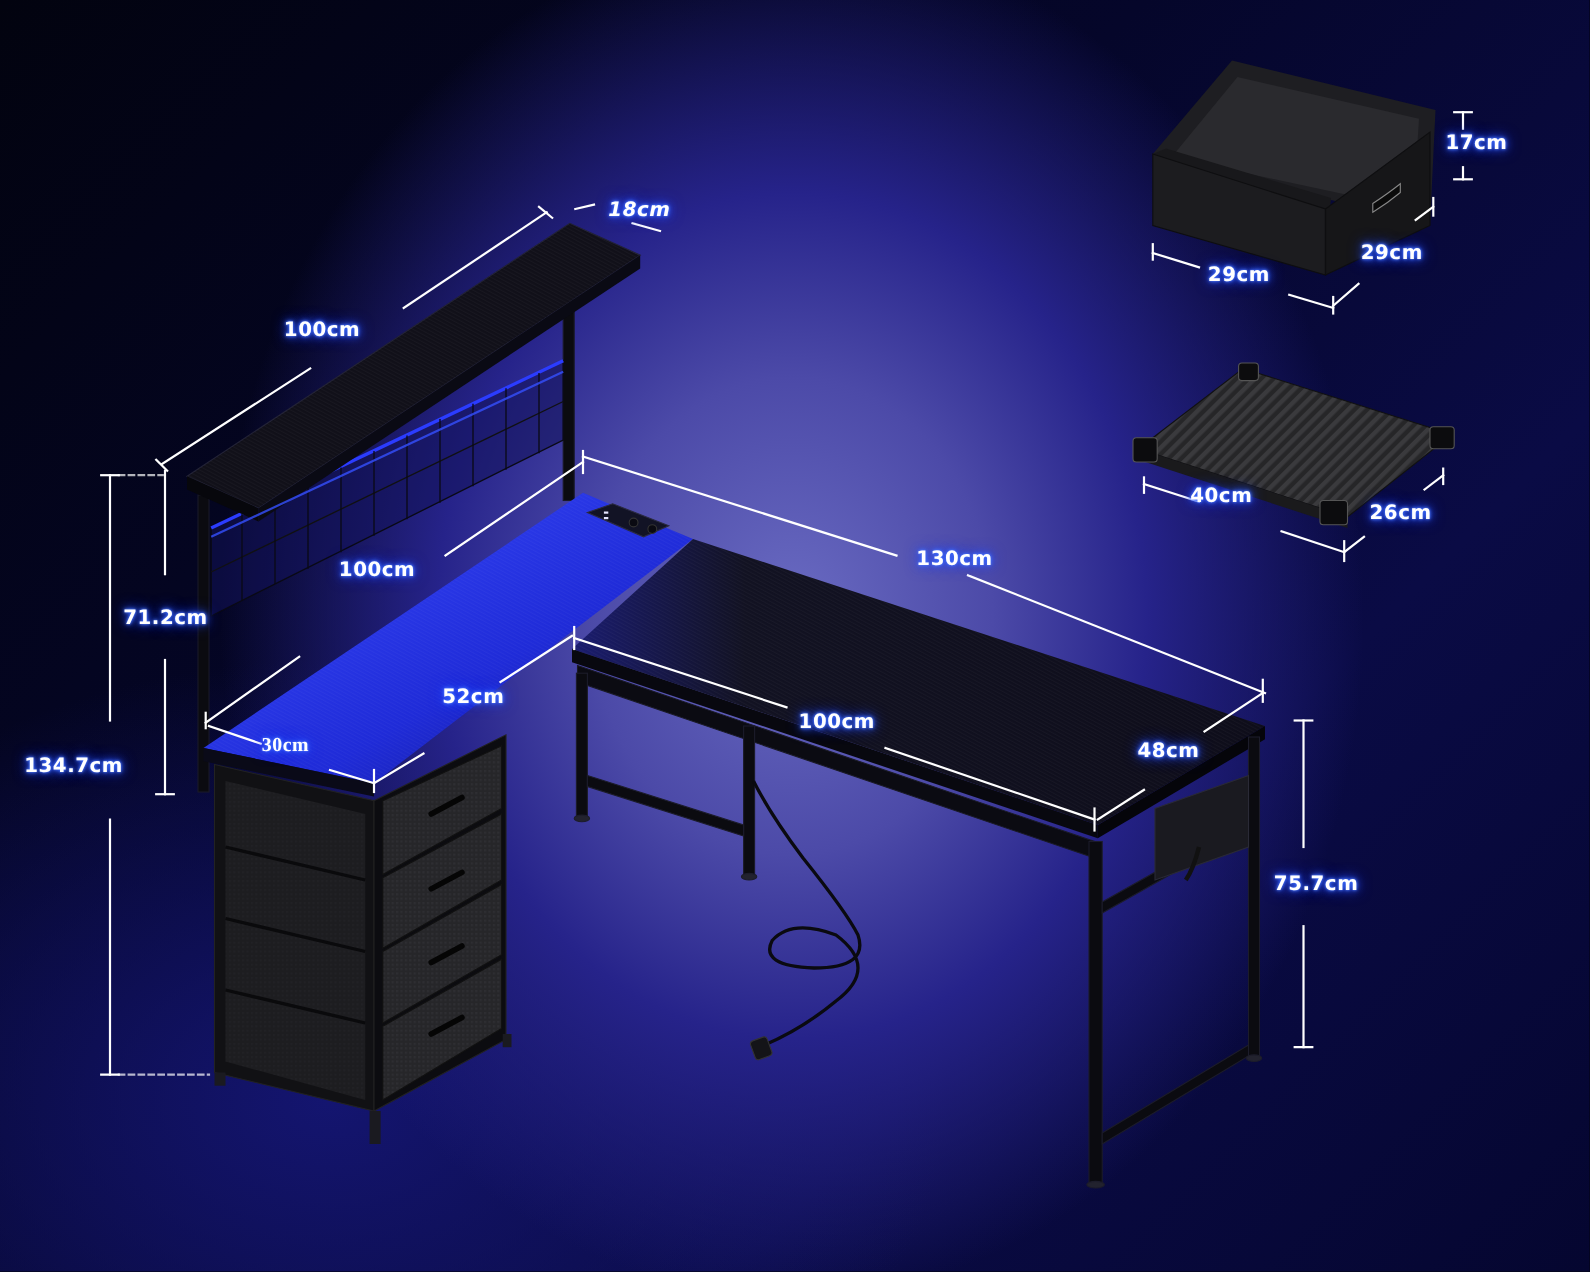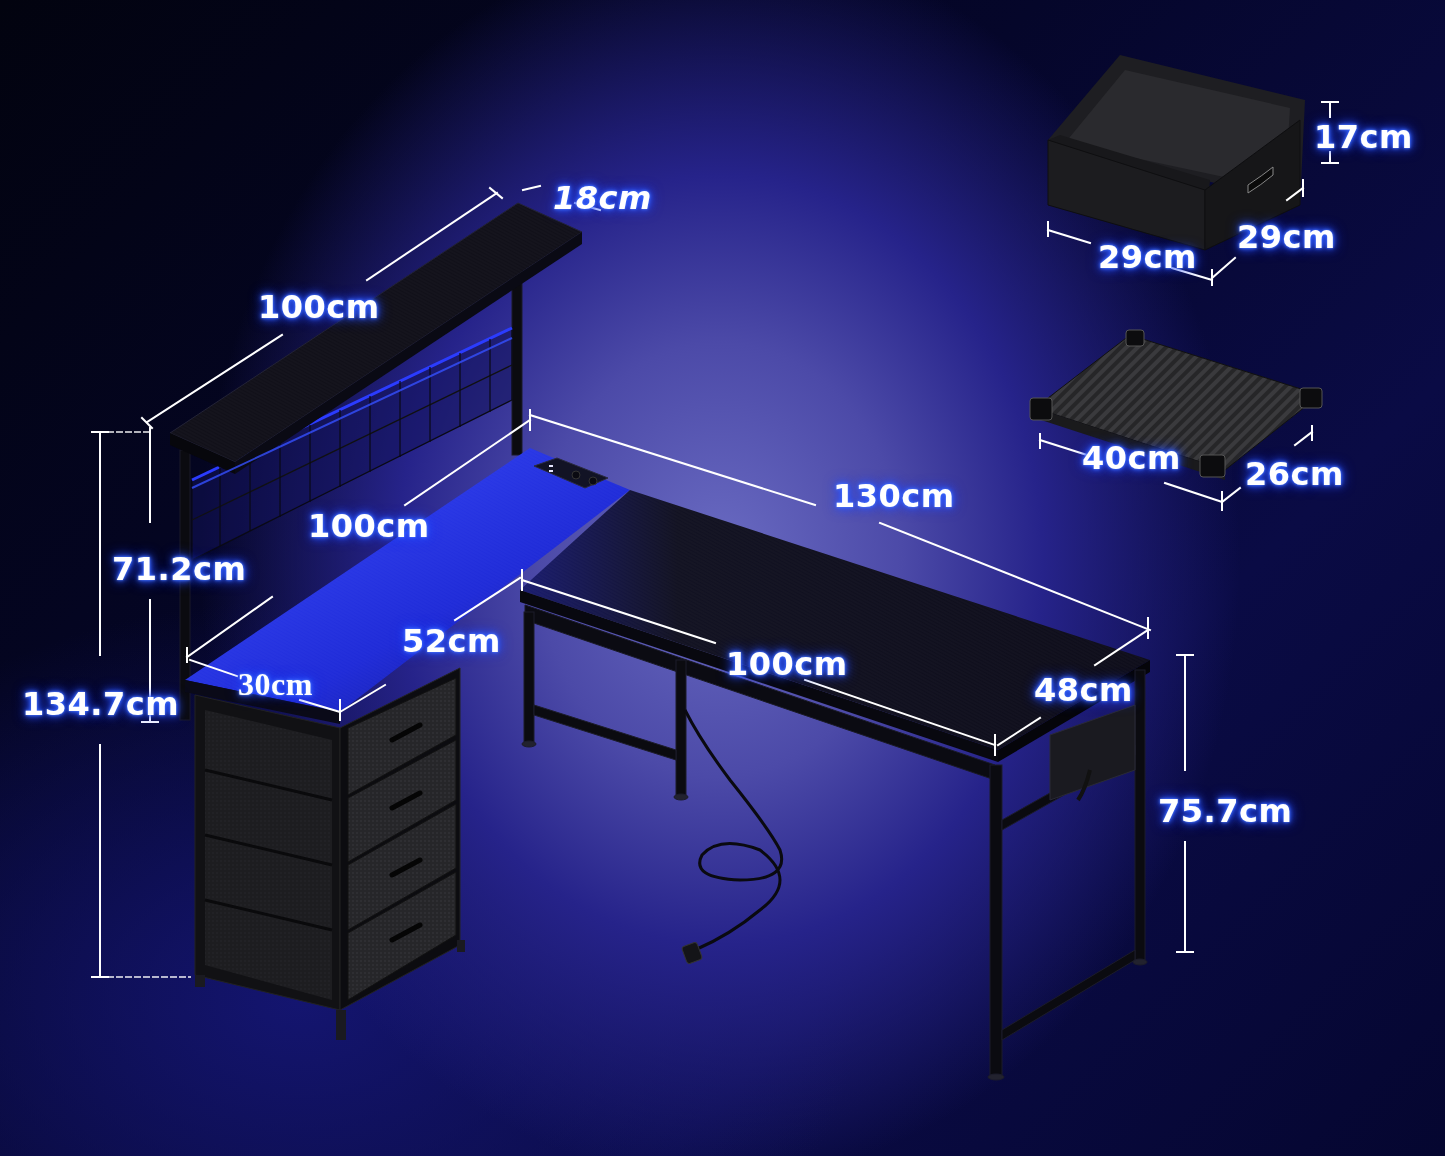--- a/index.html
+++ b/index.html
@@ -20,7 +20,7 @@
     position: absolute;
     color: #ffffff;
     font-weight: bold;
-    font-size: 32px;
+    font-size: 18px;
     letter-spacing: 0.5px;
     white-space: nowrap;
     text-shadow: 0 0 4px #3b6cff, 0 0 8px #2a55ff, 0 0 14px #1f3fff, 0 0 2px #8fb0ff;

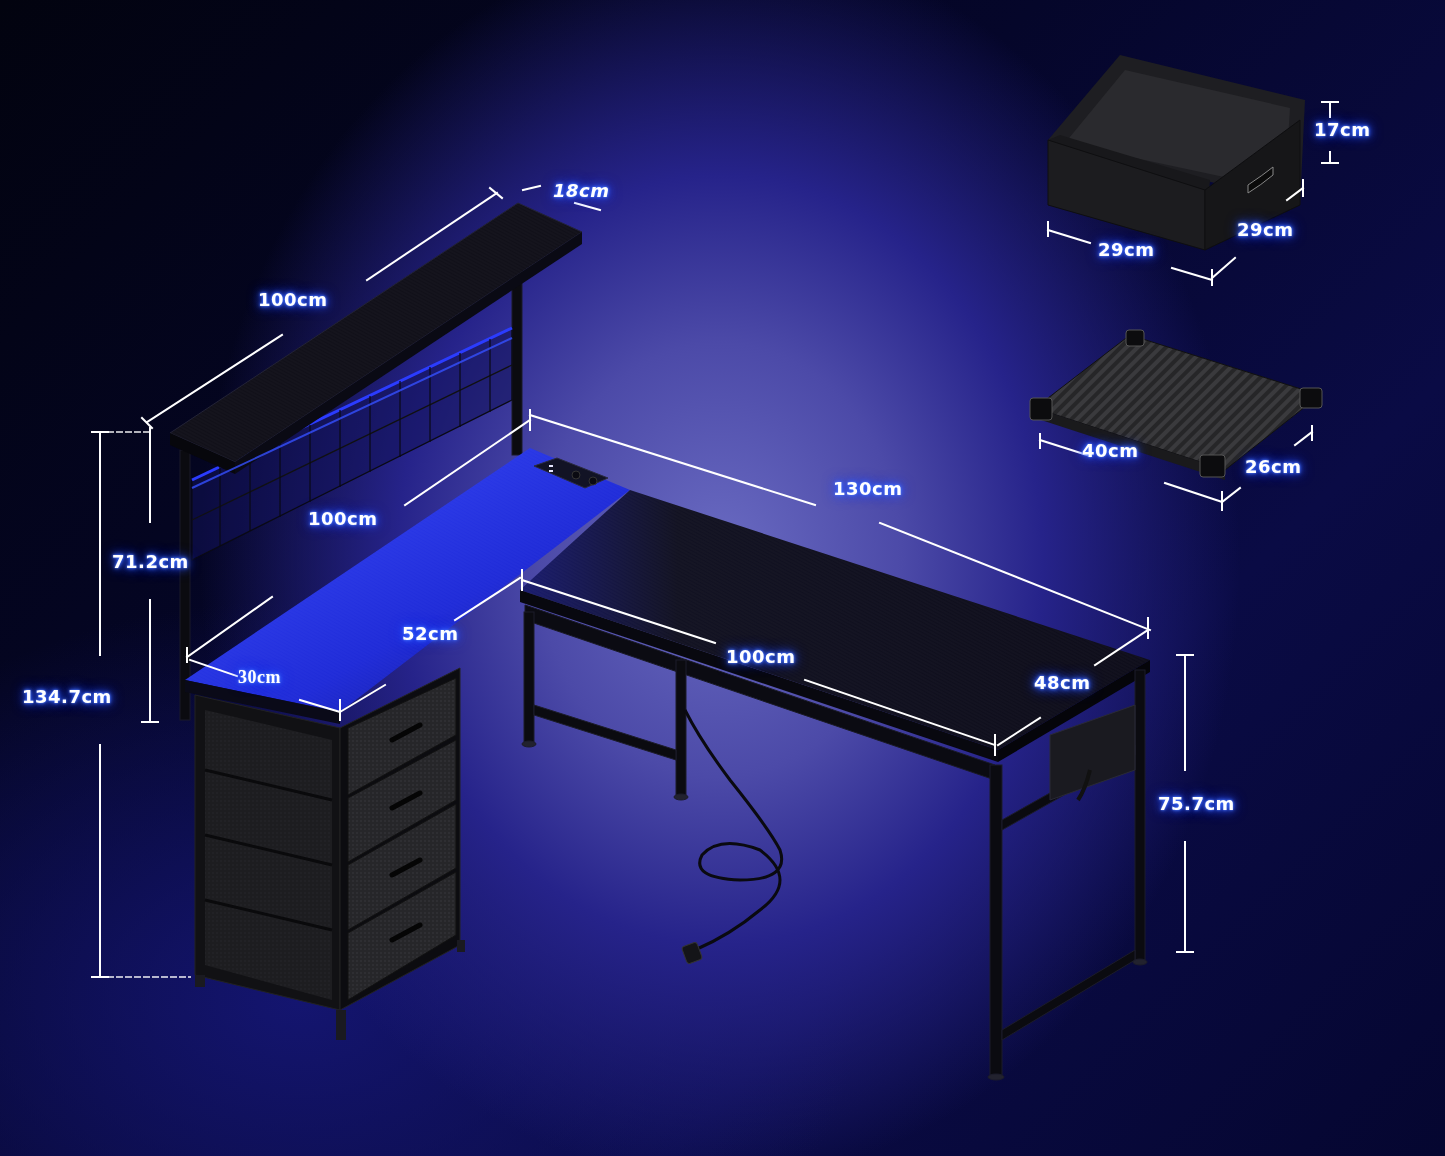--- a/index.html
+++ b/index.html
@@ -271,7 +271,7 @@
 <div class="label" style="left:308px; top:510px;">100cm</div>
 <div class="label" style="left:238px; top:668px;font-family:Liberation Serif, serif;">30cm</div>
 <div class="label" style="left:402px; top:625px;">52cm</div>
-<div class="label" style="left:833px; top:480px;">130cm</div>
+<div class="label" style="left:833px; top:500px;">130cm</div>
 <div class="label" style="left:726px; top:648px;">100cm</div>
 <div class="label" style="left:1034px; top:674px;">48cm</div>
 <div class="label" style="left:1158px; top:795px;">75.7cm</div>

